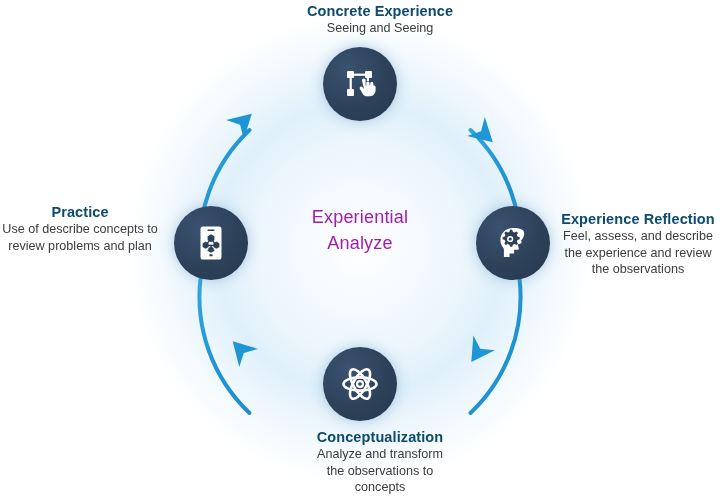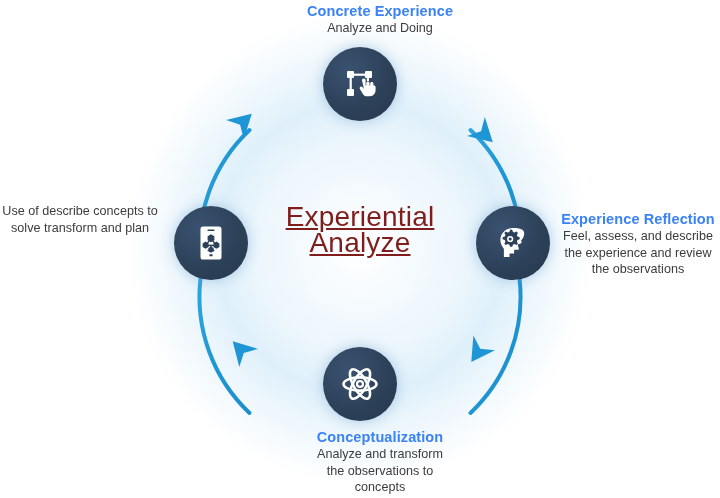--- a/index.html
+++ b/index.html
@@ -79,7 +79,7 @@
   
   .block { position: absolute; }
   .block .title {
-    color: #3b82f6;
+    color: #0c4a6e;
     font-size: 14.5px;
     font-weight: bold;
     line-height: 18px;

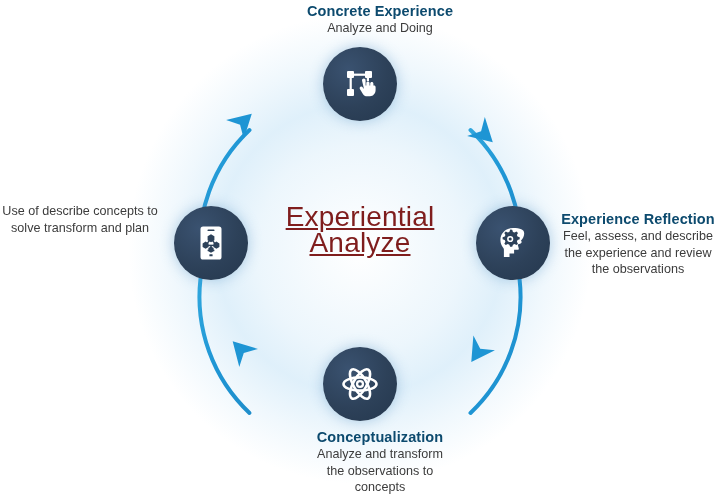--- a/index.html
+++ b/index.html
@@ -239,7 +239,7 @@
 
   <div class="block block-top">
     <div class="title">Concrete Experience</div>
-    <div class="sub">Analyze and Doing</div>
+    <div class="sub">Seeing and Seeing</div>
   </div>
 
   <div class="block block-bottom">

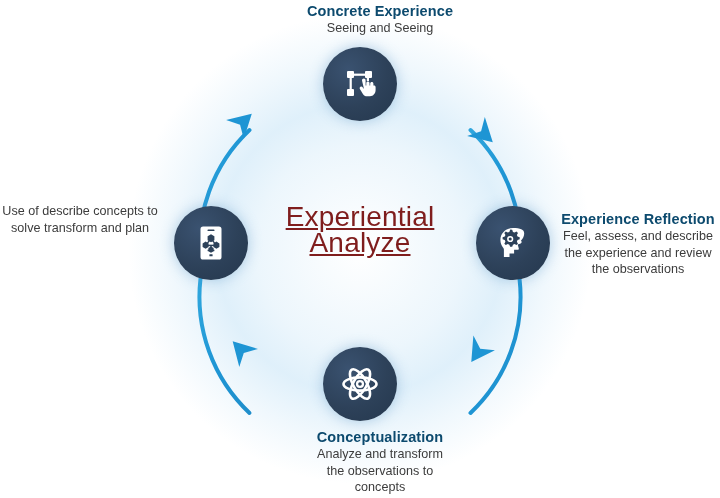--- a/index.html
+++ b/index.html
@@ -257,6 +257,7 @@
   </div>
 
   <div class="block block-left">
+    <div class="title">Practice</div>
     <div class="sub">Use of describe concepts to</div>
     <div class="sub">solve transform and plan</div>
   </div>

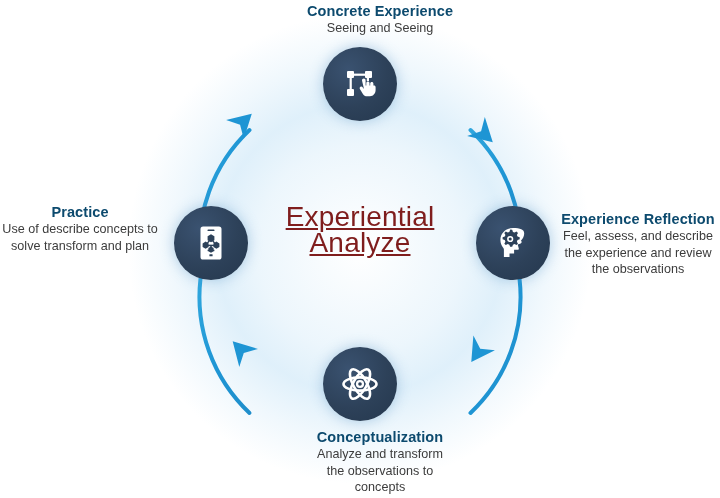--- a/index.html
+++ b/index.html
@@ -50,11 +50,10 @@
     top: 204px;
     width: 160px;
     text-align: center;
-    color: #7f1d1d;
-    font-size: 28px;
+    color: #a21caf;
+    font-size: 18px;
     line-height: 26px;
     letter-spacing: 0.2px;
-    text-decoration: underline;
   }
 
   

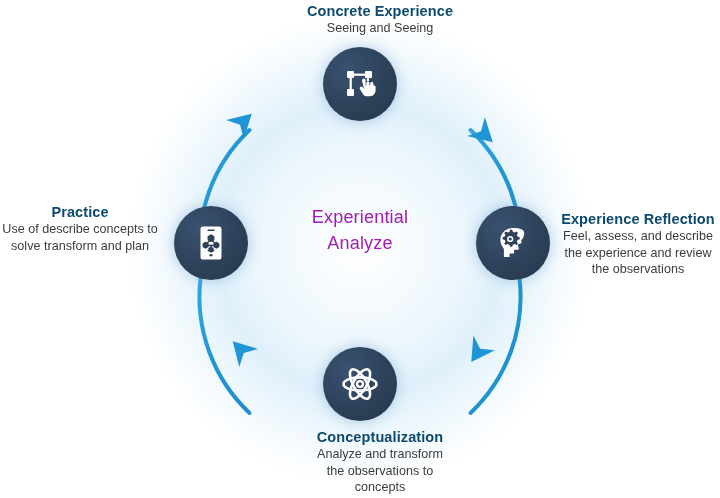--- a/index.html
+++ b/index.html
@@ -258,7 +258,7 @@
   <div class="block block-left">
     <div class="title">Practice</div>
     <div class="sub">Use of describe concepts to</div>
-    <div class="sub">solve transform and plan</div>
+    <div class="sub">review problems and plan</div>
   </div>
 
 </div>

